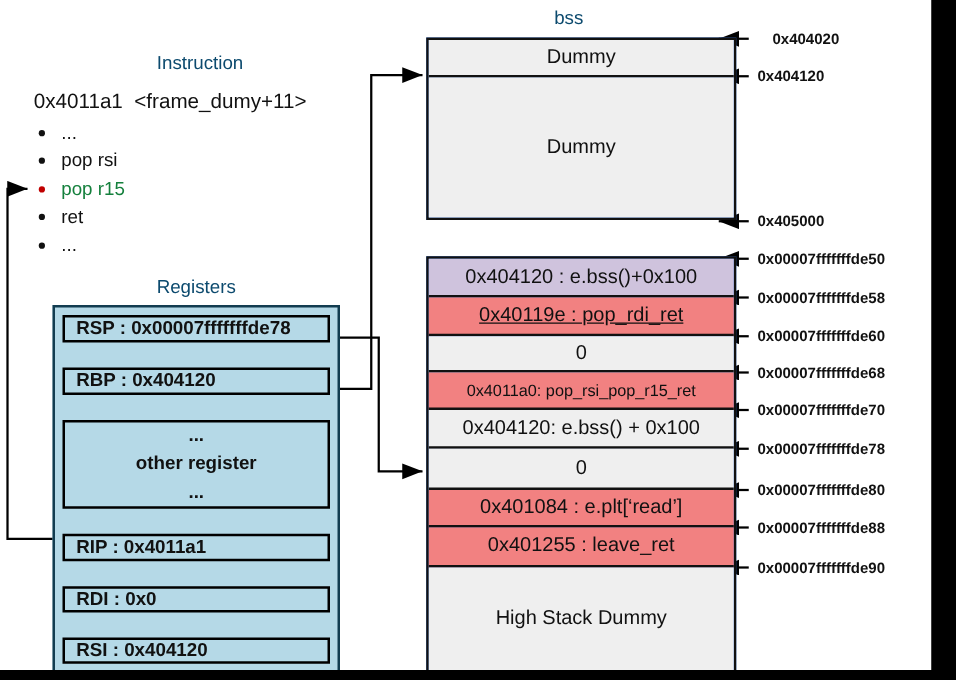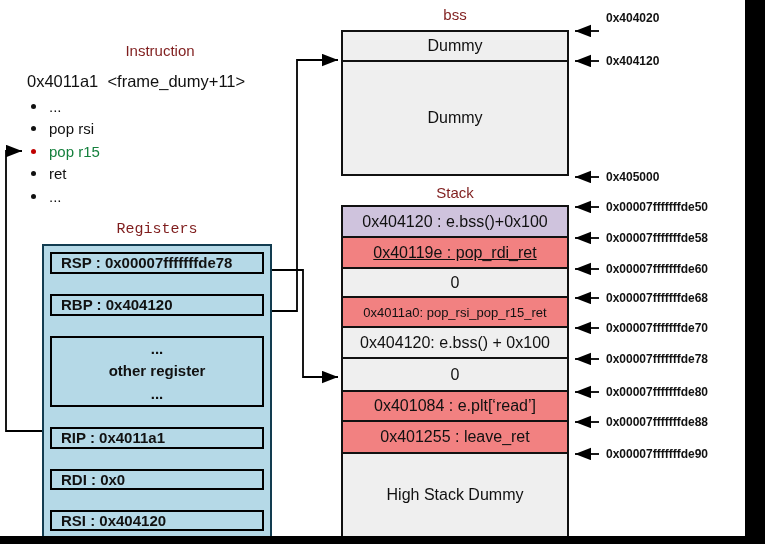--- a/index.html
+++ b/index.html
@@ -16,7 +16,7 @@
   
   .sec-title {
     position: absolute; z-index: 2;
-    font-size: 15px; font-weight: 400; color: #7f1d1d;
+    font-size: 15px; font-weight: 400; color: #0c4a6e;
     text-align: center;
   }
 

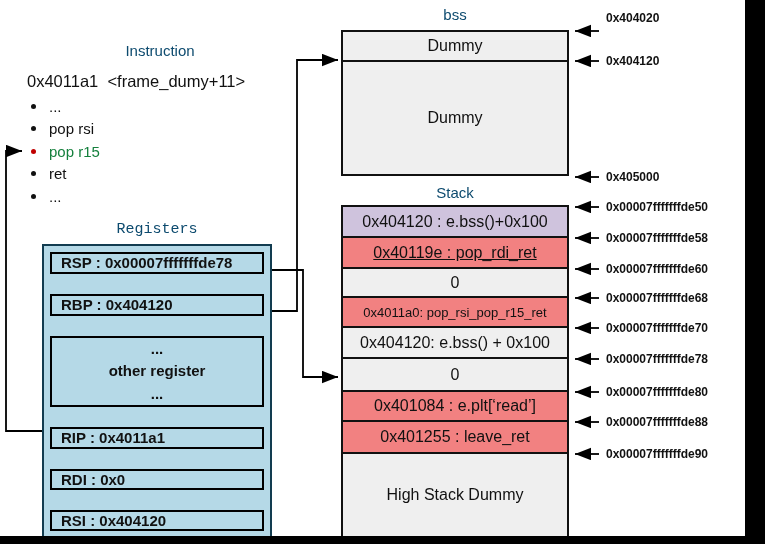--- a/index.html
+++ b/index.html
@@ -181,7 +181,7 @@
     <div class="mem-row" style="flex:1;">High Stack Dummy</div>
   </div>
 
-  <div class="addr" style="top:12px;">0x404020</div>
+  <div class="addr" style="top:25px;margin-left:12px;">0x404020</div>
   <div class="addr" style="top:55px;">0x404120</div>
   <div class="addr" style="top:171px;">0x405000</div>
 

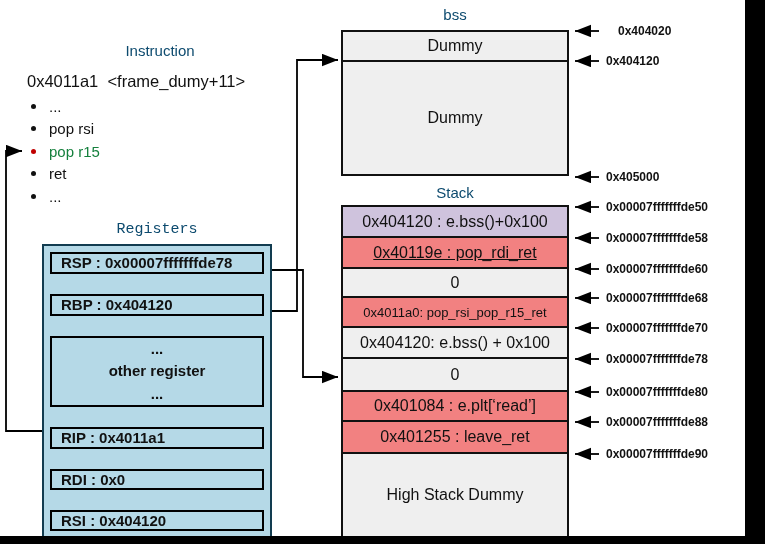--- a/index.html
+++ b/index.html
@@ -59,7 +59,7 @@
   
   .mem-box {
     position: absolute; z-index: 2;
-    left: 341px; width: 228px;
+    left: 341px; width: 248px;
     border: 2px solid #111;
     background: #3b82f6;
     display: flex; flex-direction: column;

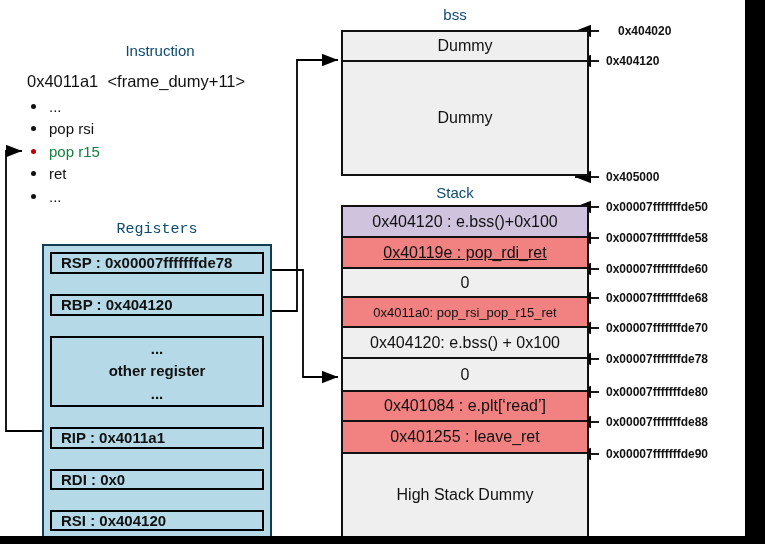--- a/index.html
+++ b/index.html
@@ -168,7 +168,6 @@
     <div class="mem-row" style="flex:1;">Dummy</div>
   </div>
 
-  <div class="sec-title" style="left:341px; top:184px; width:228px;">Stack</div>
   <div class="mem-box" style="top:205px; height:333px;">
     <div class="mem-row purple" style="height:31px;">0x404120 : e.bss()+0x100</div>
     <div class="mem-row red" style="height:31px;text-decoration:underline;">0x40119e : pop_rdi_ret</div>

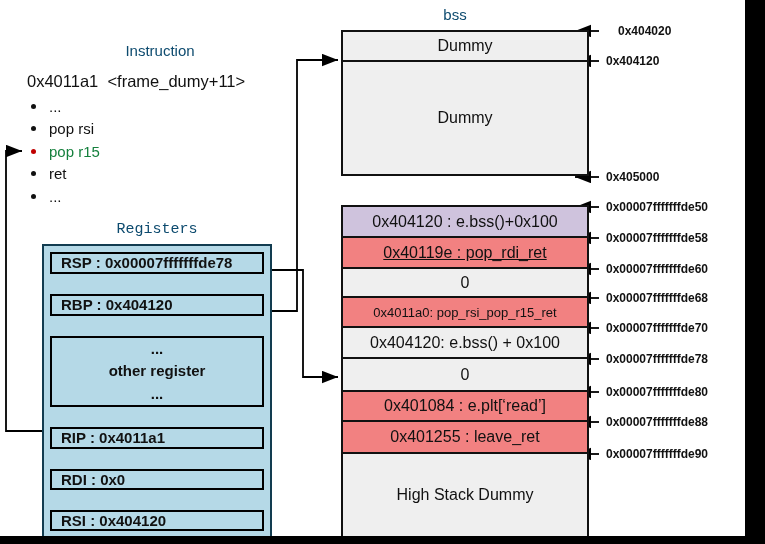--- a/index.html
+++ b/index.html
@@ -148,7 +148,7 @@
     </li>
   </ul>
 
-  <div class="sec-title" style="left:42px; top:221px; width:230px;font-family:Liberation Mono, monospace;">Registers</div>
+  <div class="sec-title" style="left:42px; top:221px; width:230px;">Registers</div>
   <div class="reg-outer">
     <div class="reg-box" style="height:36px;">RSP : 0x00007fffffffde78</div>
     <div class="reg-box" style="height:36px;">RBP : 0x404120</div>

